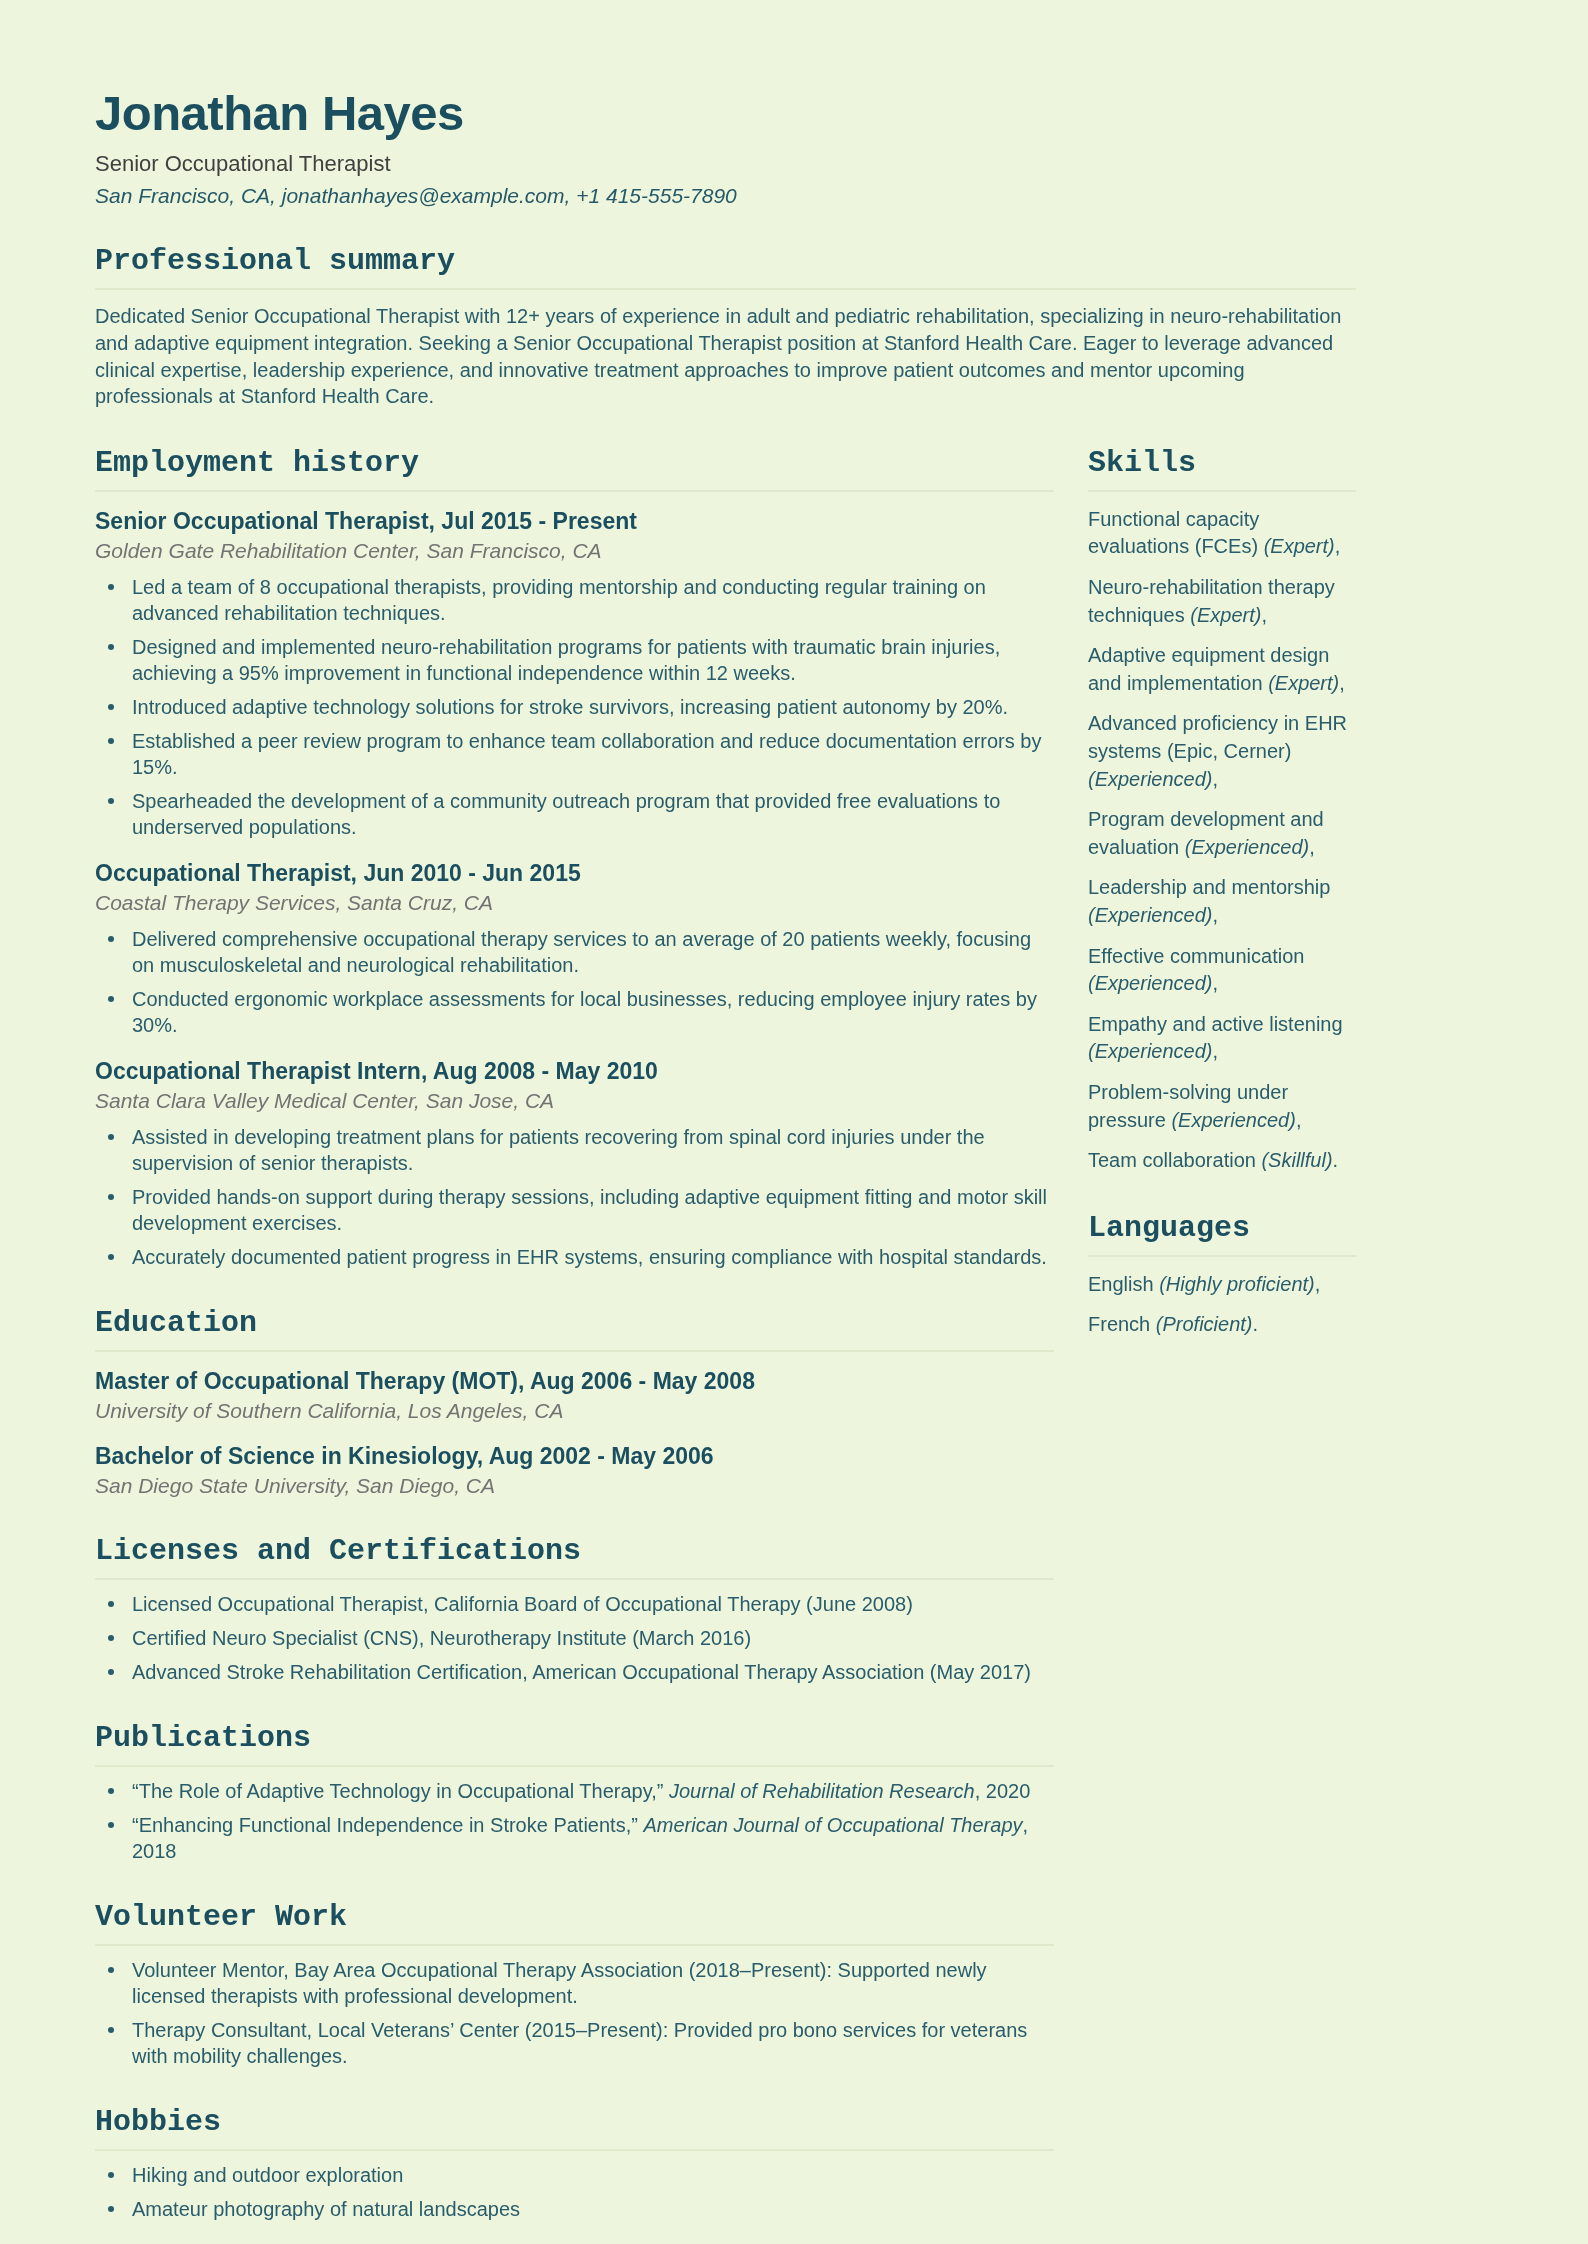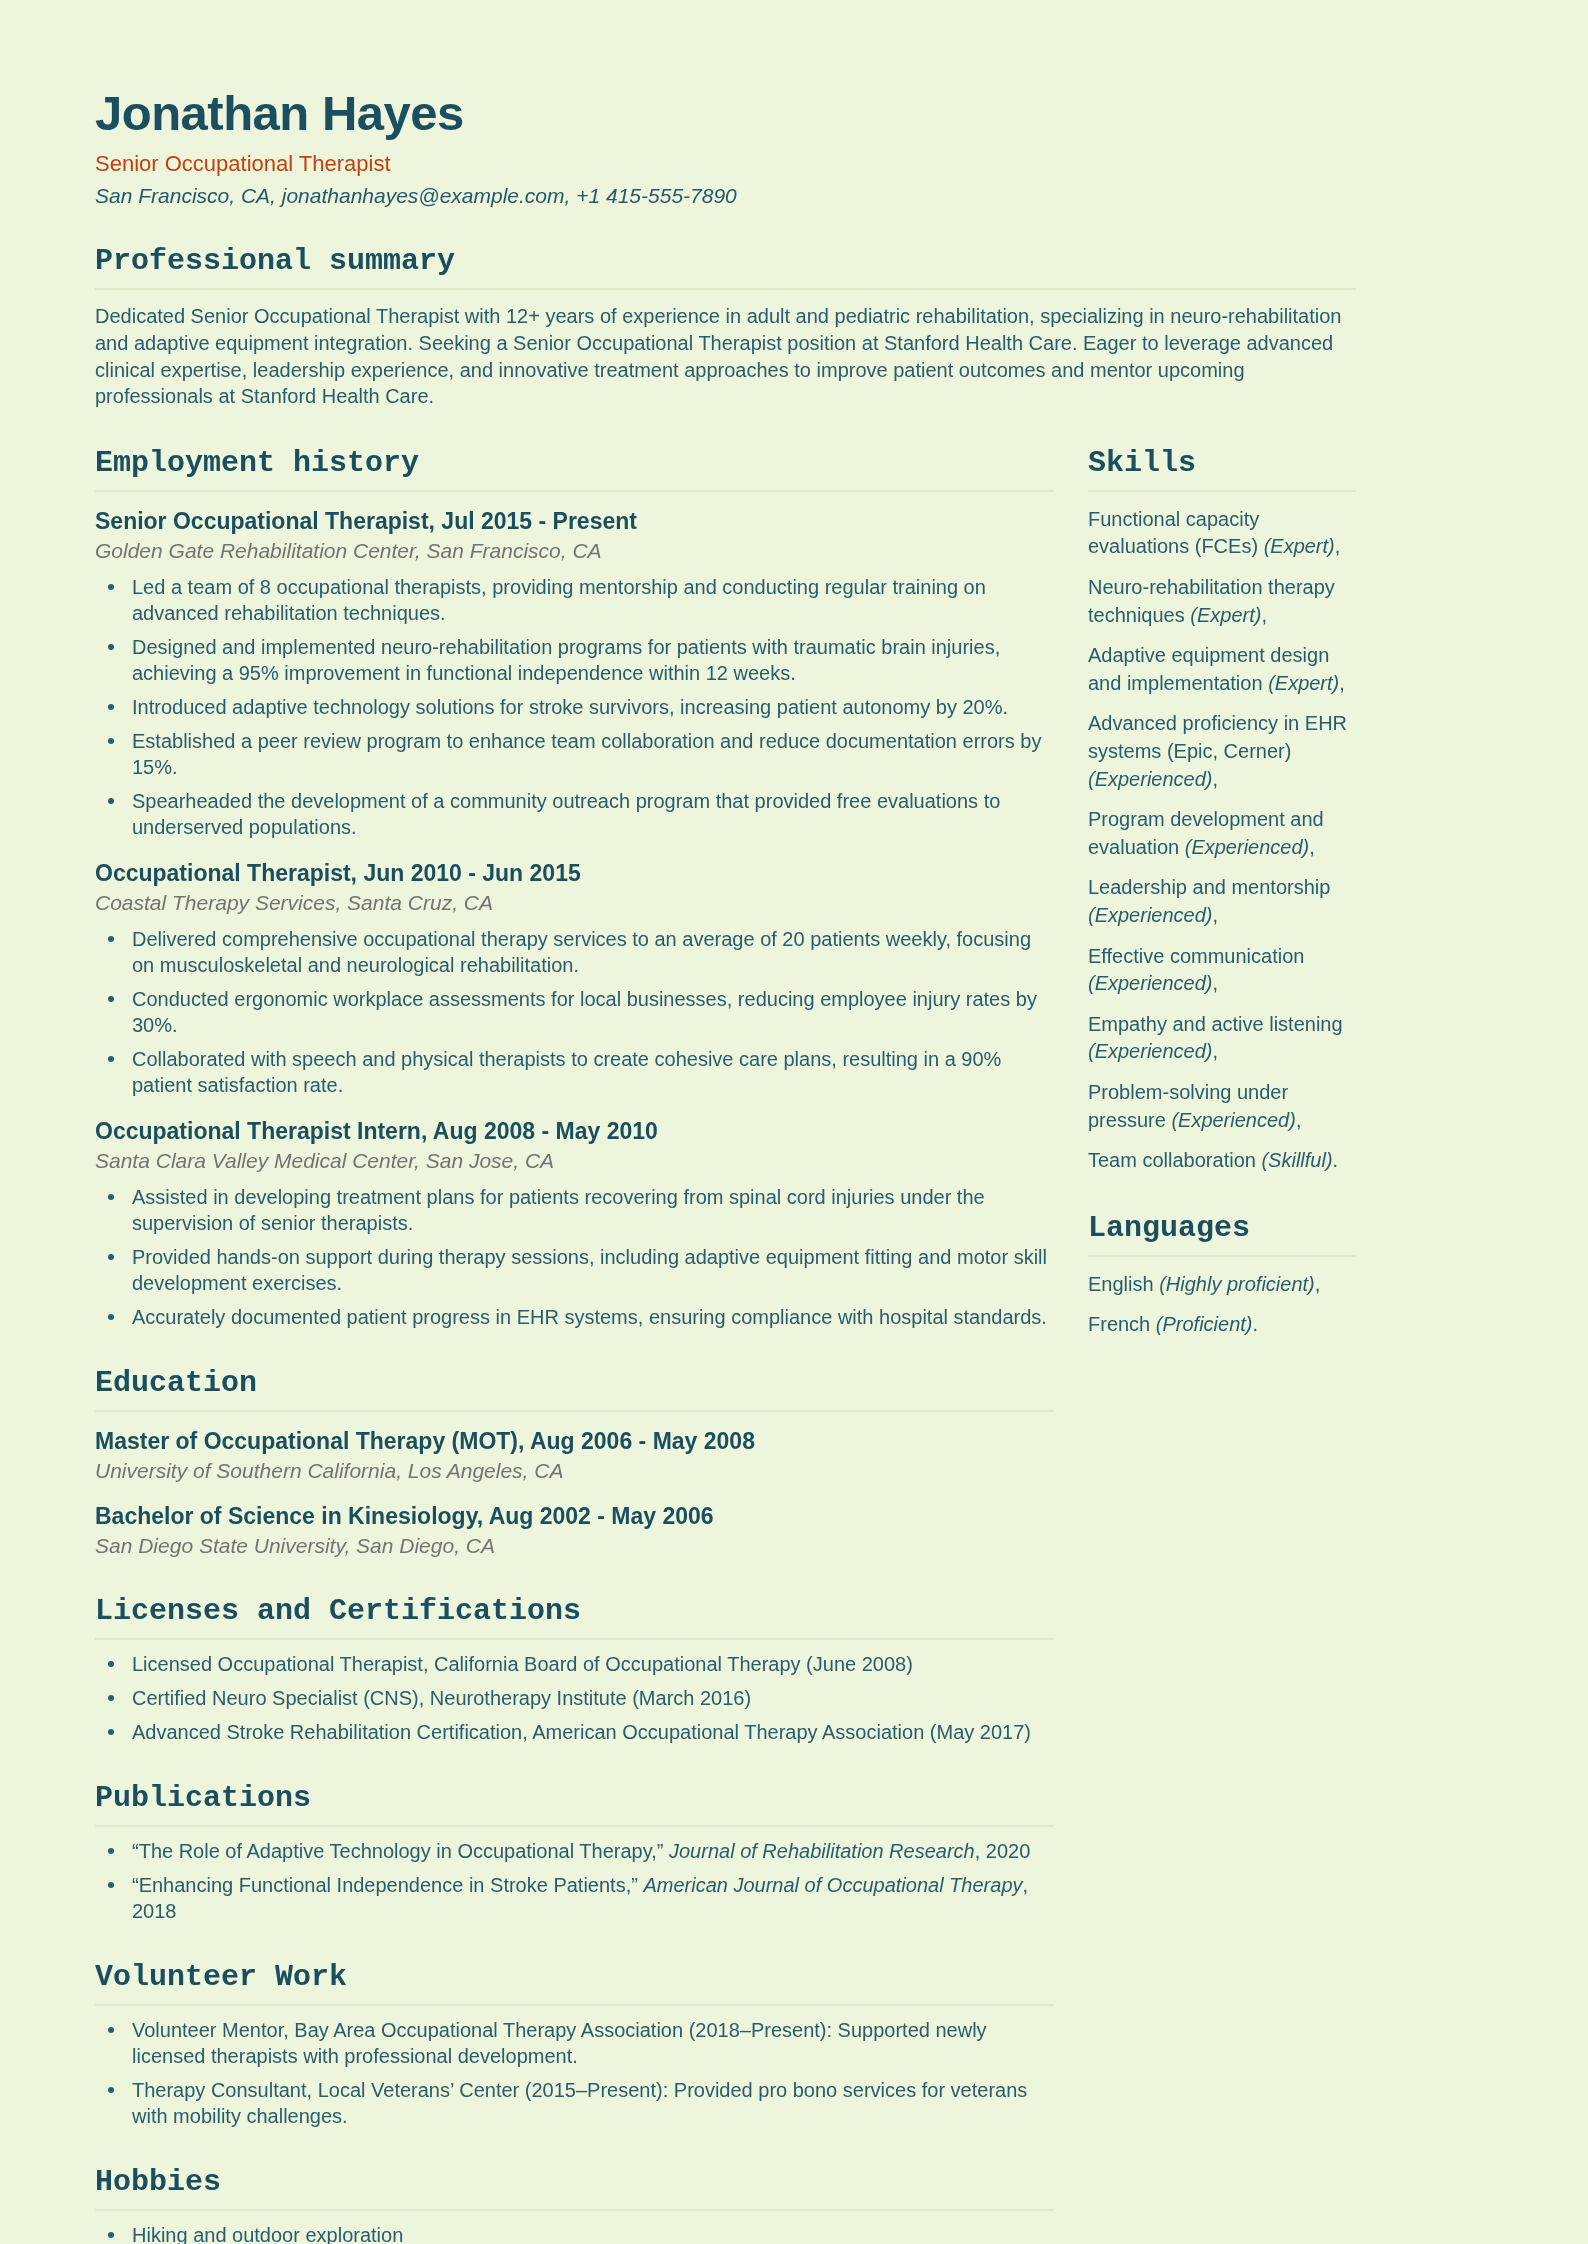--- a/index.html
+++ b/index.html
@@ -27,7 +27,7 @@
     margin-top: 12px;
     font-size: 22px;
     font-weight: 500;
-    color: #c2410c;
+    color: #404040;
   }
   .contact {
     margin-top: 7px;

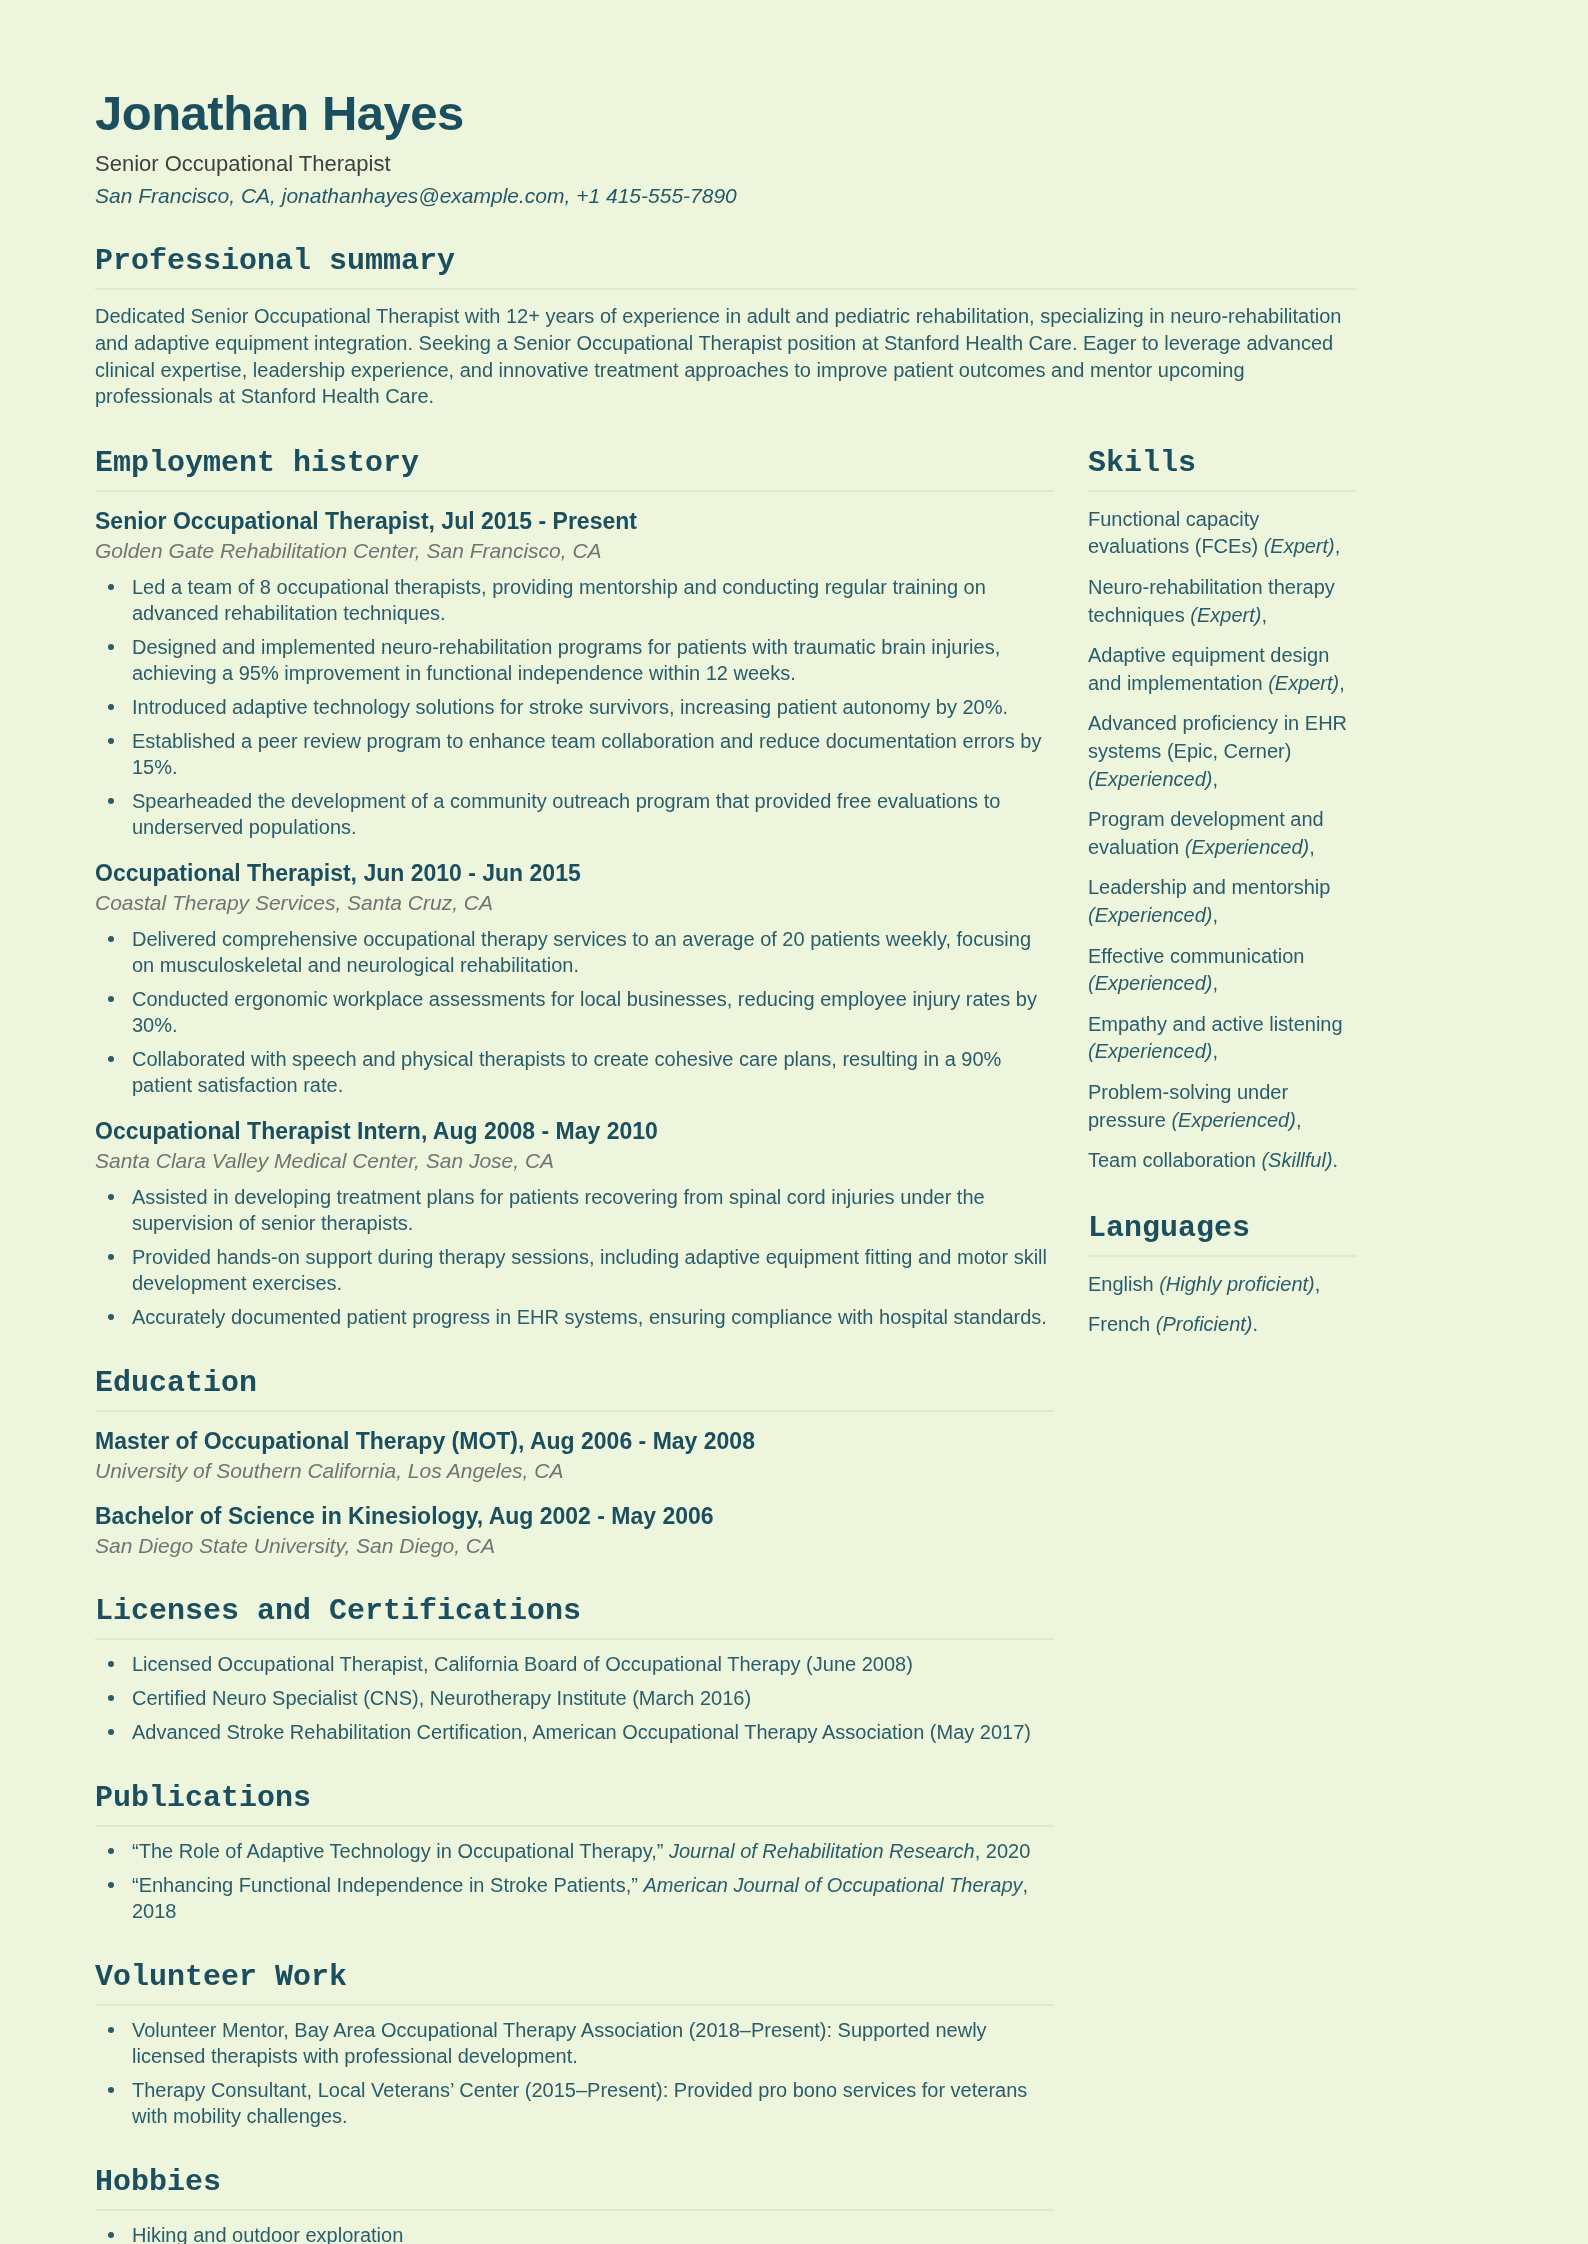--- a/index.html
+++ b/index.html
@@ -143,7 +143,6 @@
           <ul>
             <li>Delivered comprehensive occupational therapy services to an average of 20 patients weekly, focusing on musculoskeletal and neurological rehabilitation.</li>
             <li>Conducted ergonomic workplace assessments for local businesses, reducing employee injury rates by 30%.</li>
-            <li>Collaborated with speech and physical therapists to create cohesive care plans, resulting in a 90% patient satisfaction rate.</li>
           </ul>
         </article>
 

